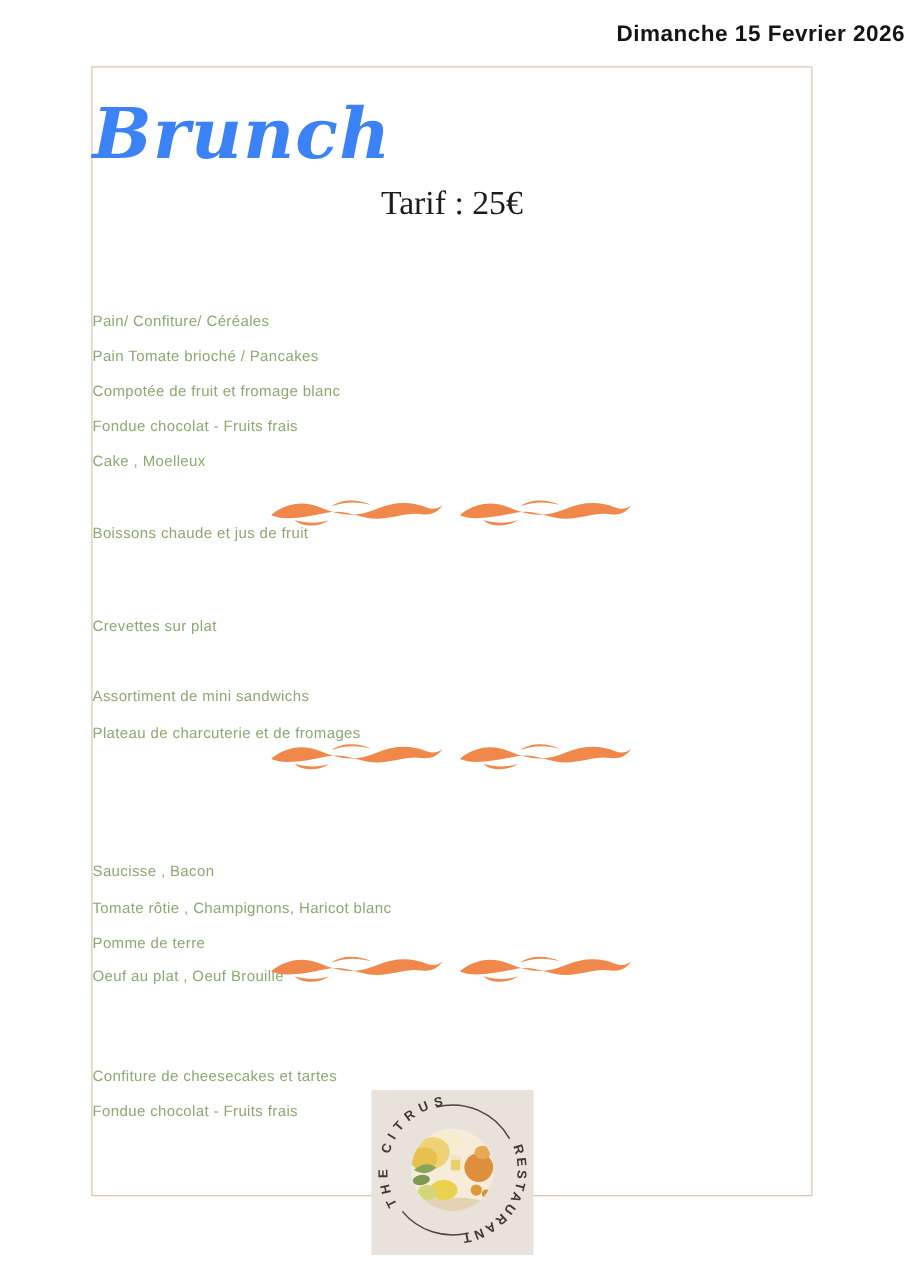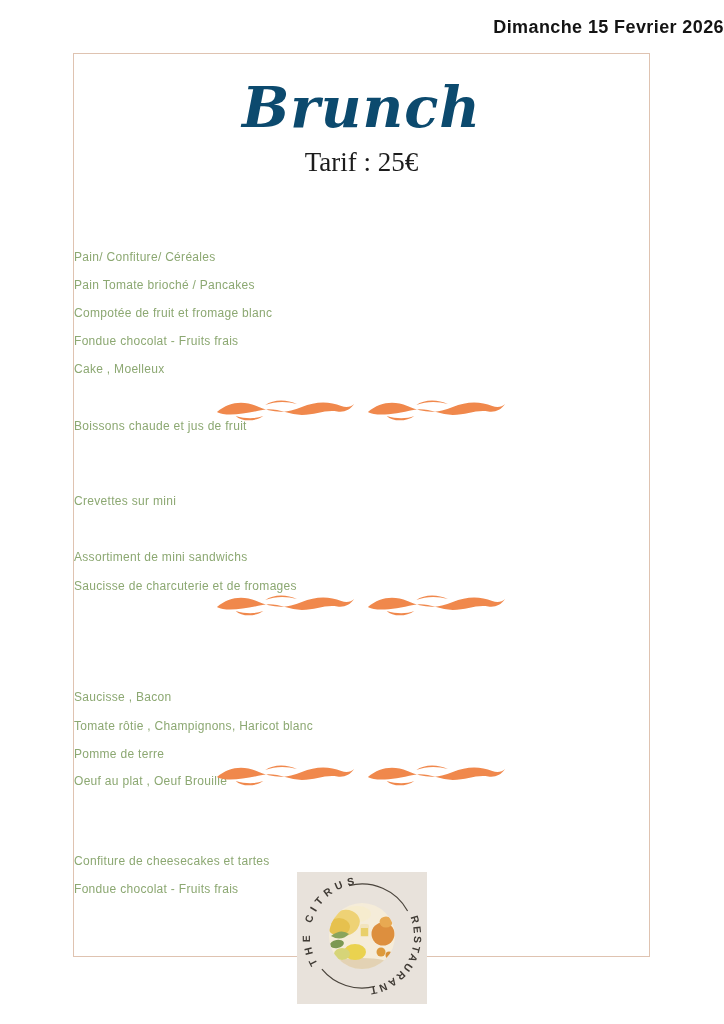--- a/index.html
+++ b/index.html
@@ -9,9 +9,9 @@
         font-weight:bold;font-size:18px;letter-spacing:.4px;color:#141414;}
   .menu-box{position:absolute;left:73px;top:53px;width:575px;height:902px;
         border:1px solid var(--accent-border,#dfc3b1);}
-  .brunch-title{position:absolute;top:20px;left:0;right:0;text-align:center;
+  .brunch-title{position:absolute;top:20px;left:0;right:0;
         font-family:"DejaVu Serif",serif;font-style:italic;font-weight:bold;
-        font-size:56px;color:#0c4a6e;letter-spacing:1px;}
+        font-size:56px;color:#3b82f6;letter-spacing:1px;}
   .tarif{position:absolute;top:93px;left:0;right:0;text-align:center;
         font-family:Liberation Serif, serif;font-size:27px;color:#1c1c1c;}
   .gline{position:absolute;left:0;right:0;transform:translateY(-50%);

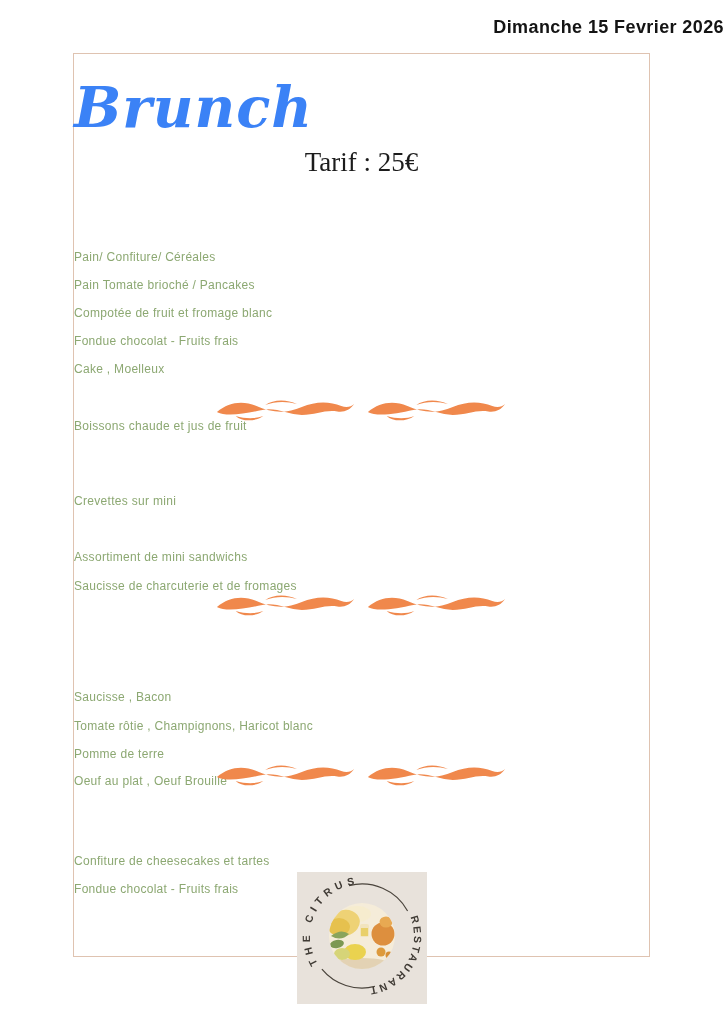--- a/index.html
+++ b/index.html
@@ -62,7 +62,7 @@
         <use href="#wave" x="153"></use>
     </svg>
 
-    <div class="gline" style="top:399px">Crevettes sur mini</div>
+    <div class="gline" style="top:399px">Crevettes sur plat</div>
     <div class="gline" style="top:455px">Assortiment de mini sandwichs</div>
     <div class="gline" style="top:484px">Saucisse de charcuterie et de fromages</div>
 

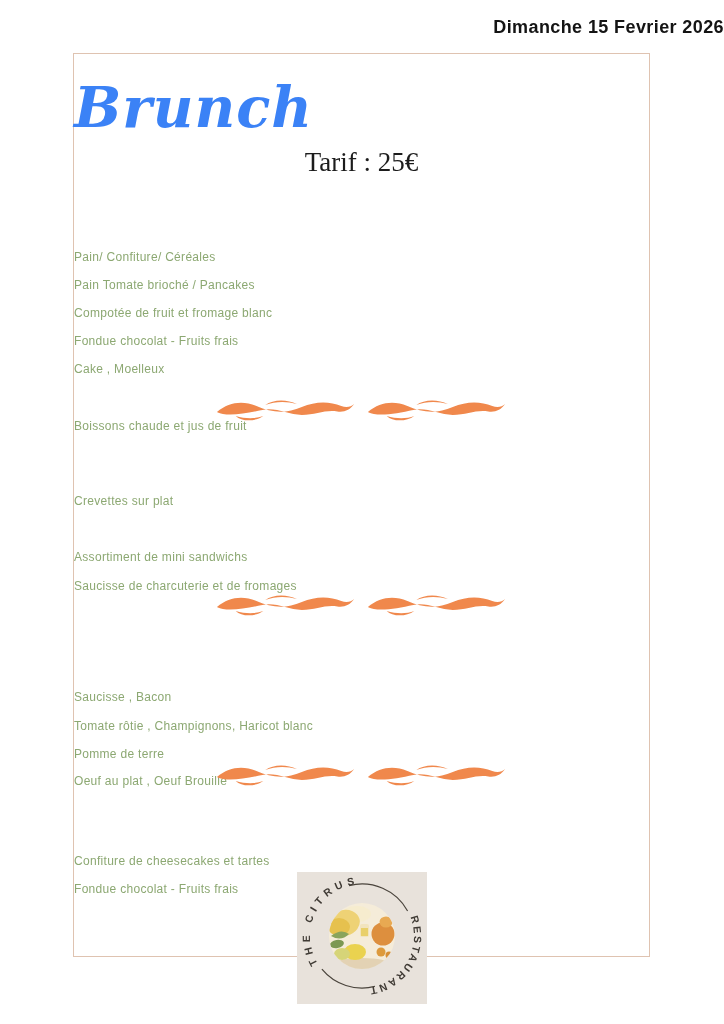--- a/index.html
+++ b/index.html
@@ -64,7 +64,7 @@
 
     <div class="gline" style="top:399px">Crevettes sur plat</div>
     <div class="gline" style="top:455px">Assortiment de mini sandwichs</div>
-    <div class="gline" style="top:484px">Saucisse de charcuterie et de fromages</div>
+    <div class="gline" style="top:484px">Plateau de charcuterie et de fromages</div>
 
     <svg class="divider" style="top:538px" viewBox="0 0 300 24">
       <use href="#wave" x="0"></use>

